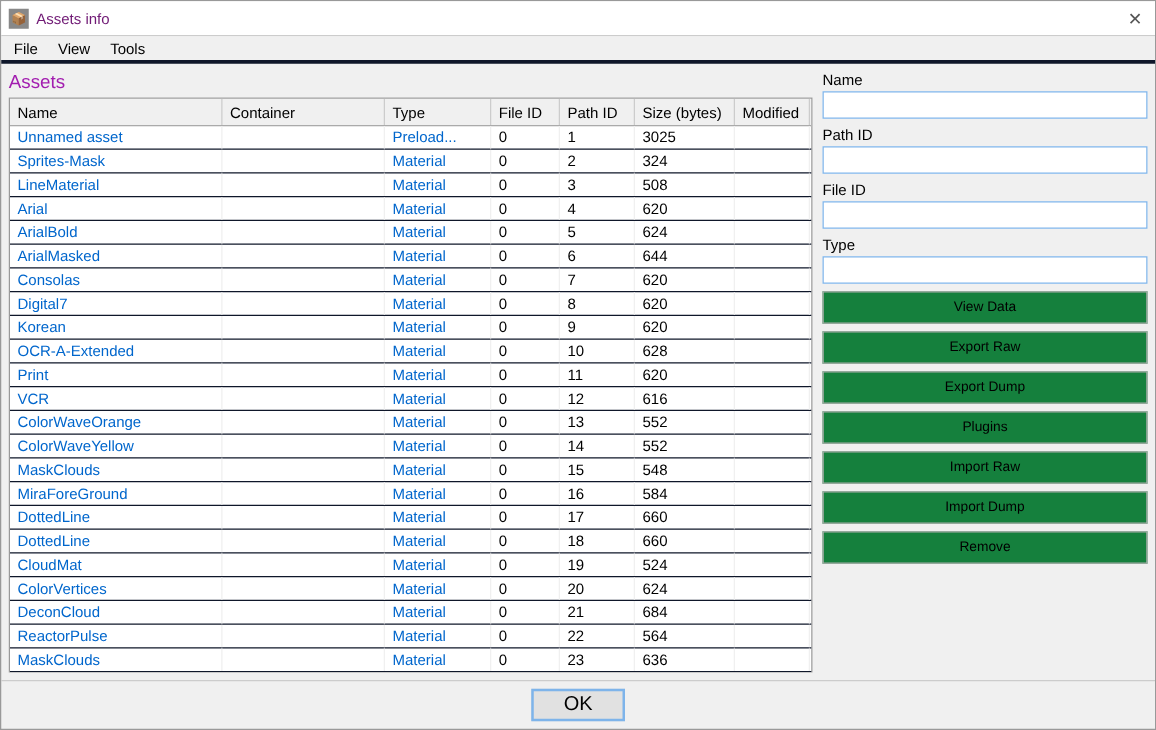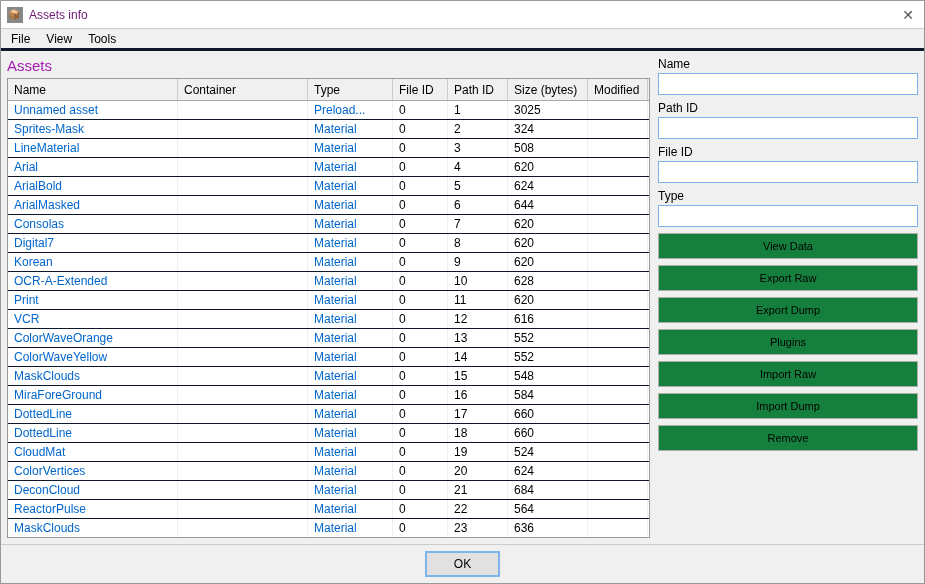--- a/index.html
+++ b/index.html
@@ -183,7 +183,7 @@
       height: 26px;
       background: #e1e1e1;
       border: 2px solid #7eb4ea;
-      font-size: 12px;
+      font-size: 16px;
       cursor: pointer;
       color: #000;
     }

